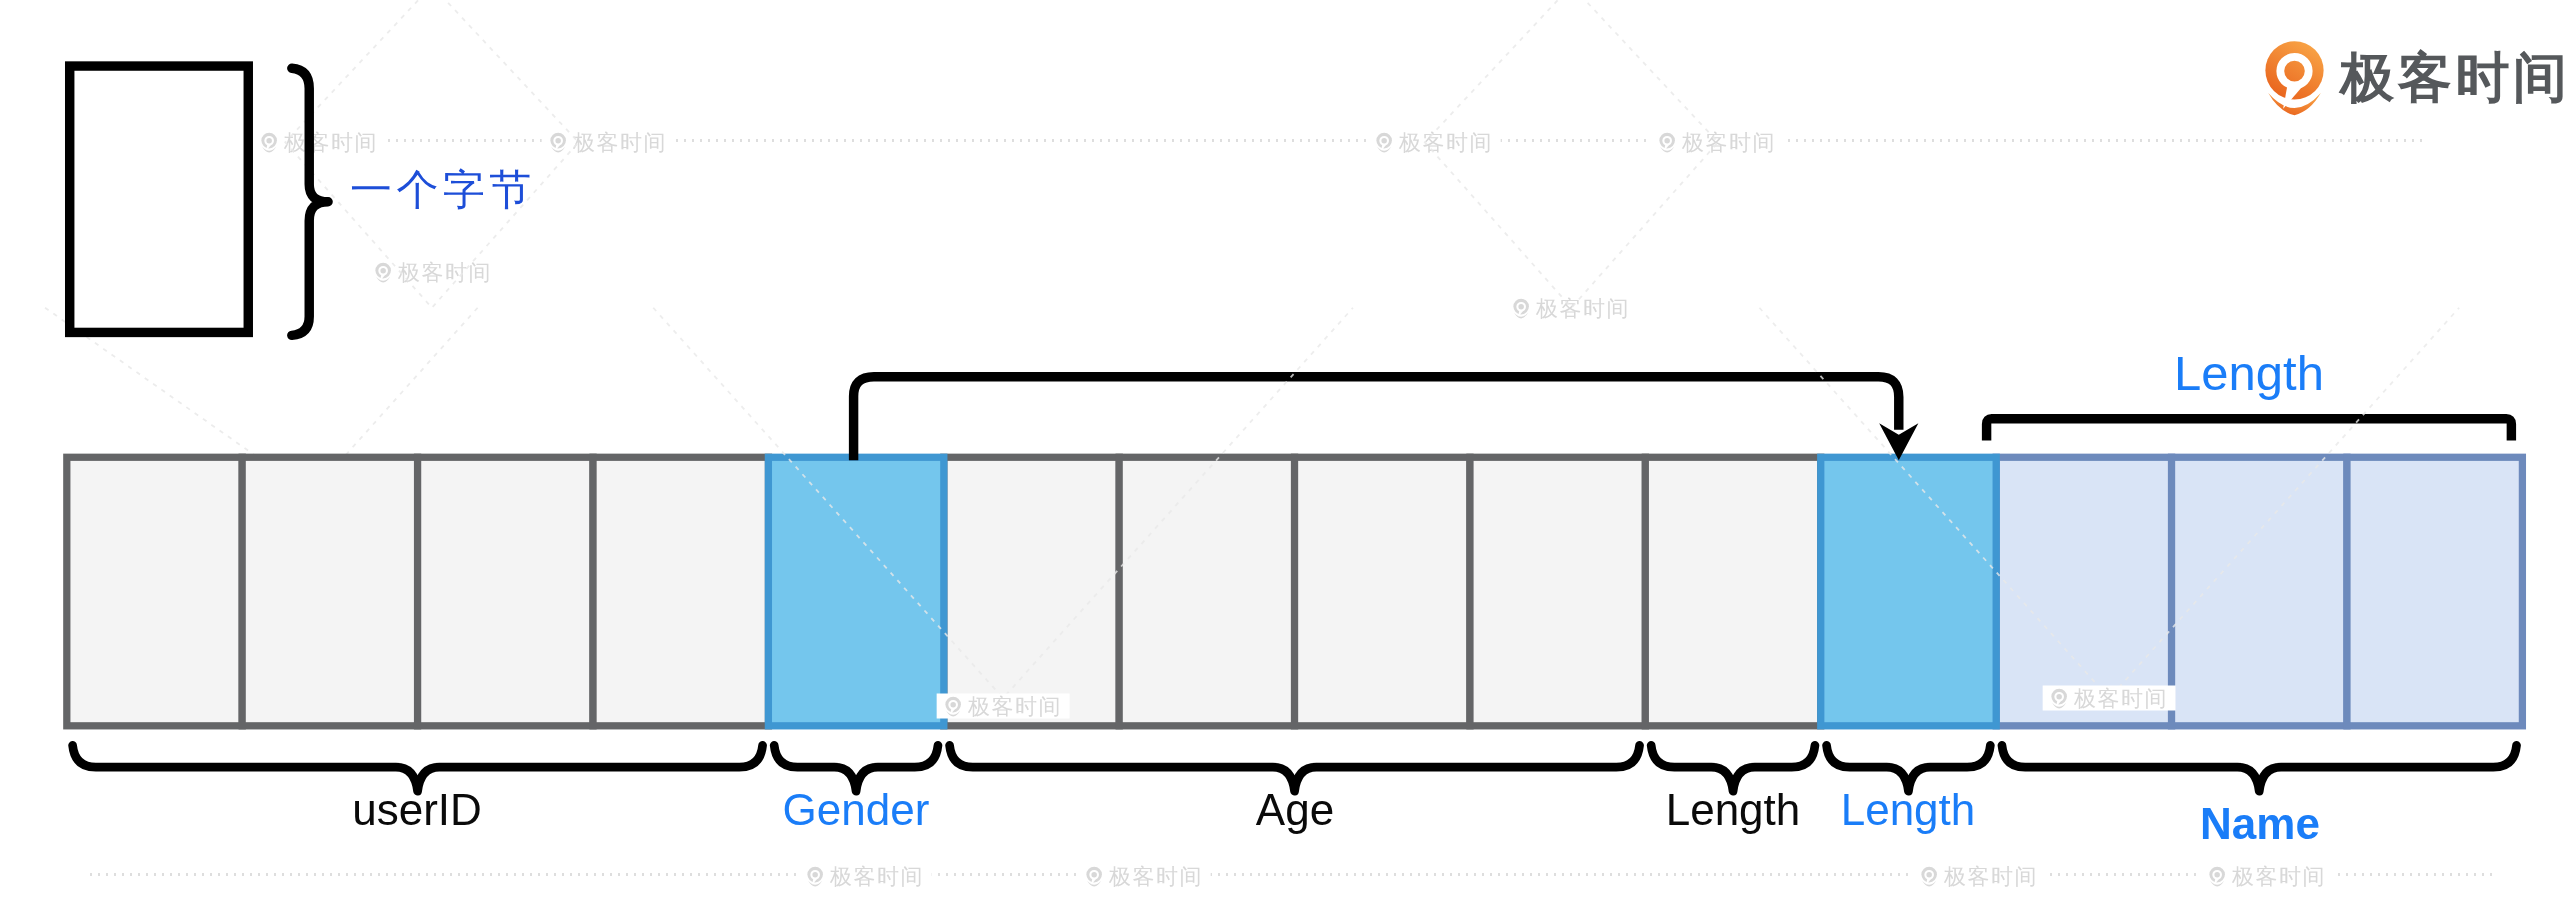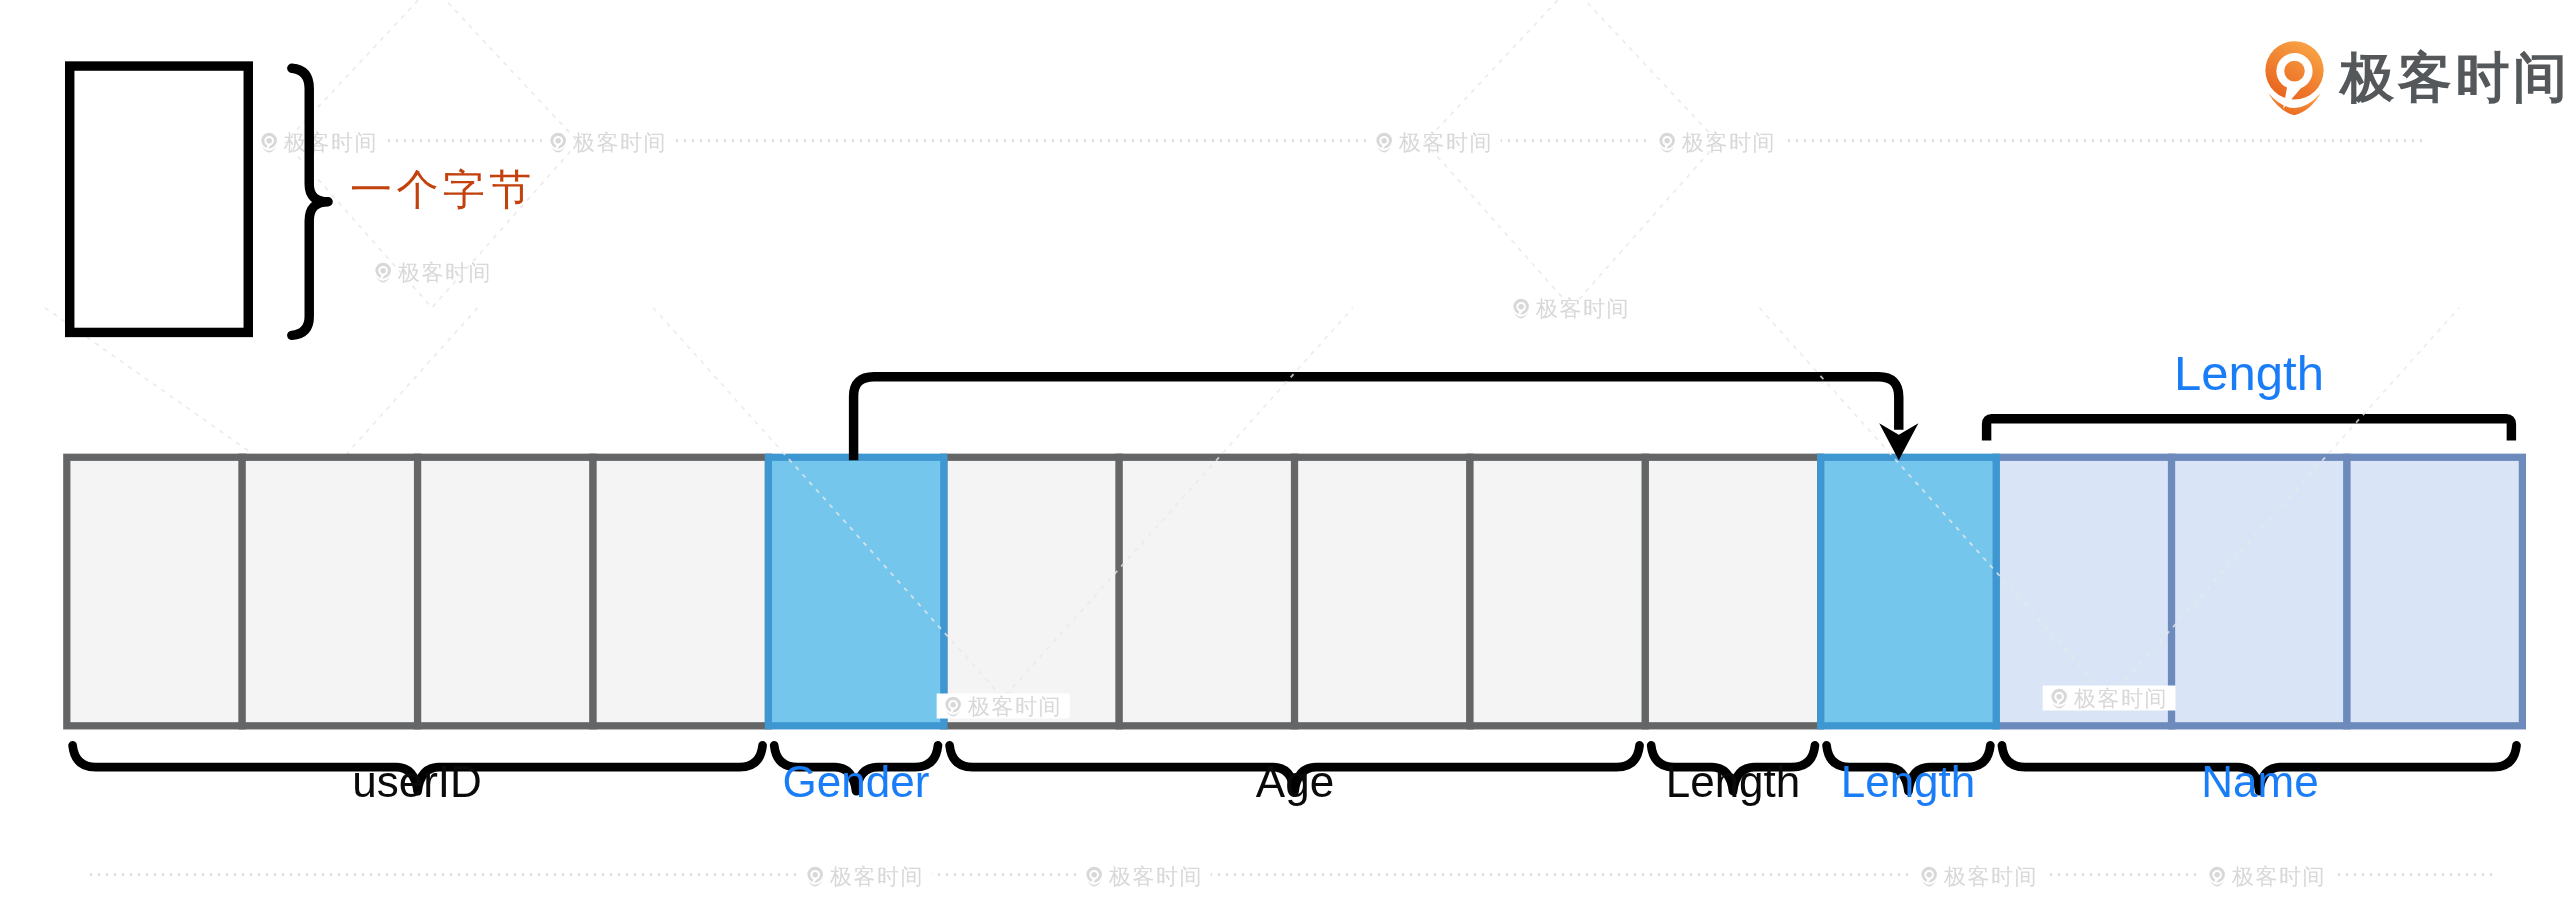--- a/index.html
+++ b/index.html
@@ -25,7 +25,7 @@
 
   
   .legend-label{position:absolute;left:350px;top:165px;font-size:42px;line-height:49px;
-    color:#c2410c;letter-spacing:4.4px;white-space:nowrap;}
+    color:#1d4ed8;letter-spacing:4.4px;white-space:nowrap;}
   .length-title{position:absolute;left:2249px;top:347px;transform:translateX(-50%);
     font-size:49px;line-height:52px;color:var(--blue,#1a7df8);white-space:nowrap;}
   .seg-label{position:absolute;top:758px;transform:translateX(-50%);font-size:44px;

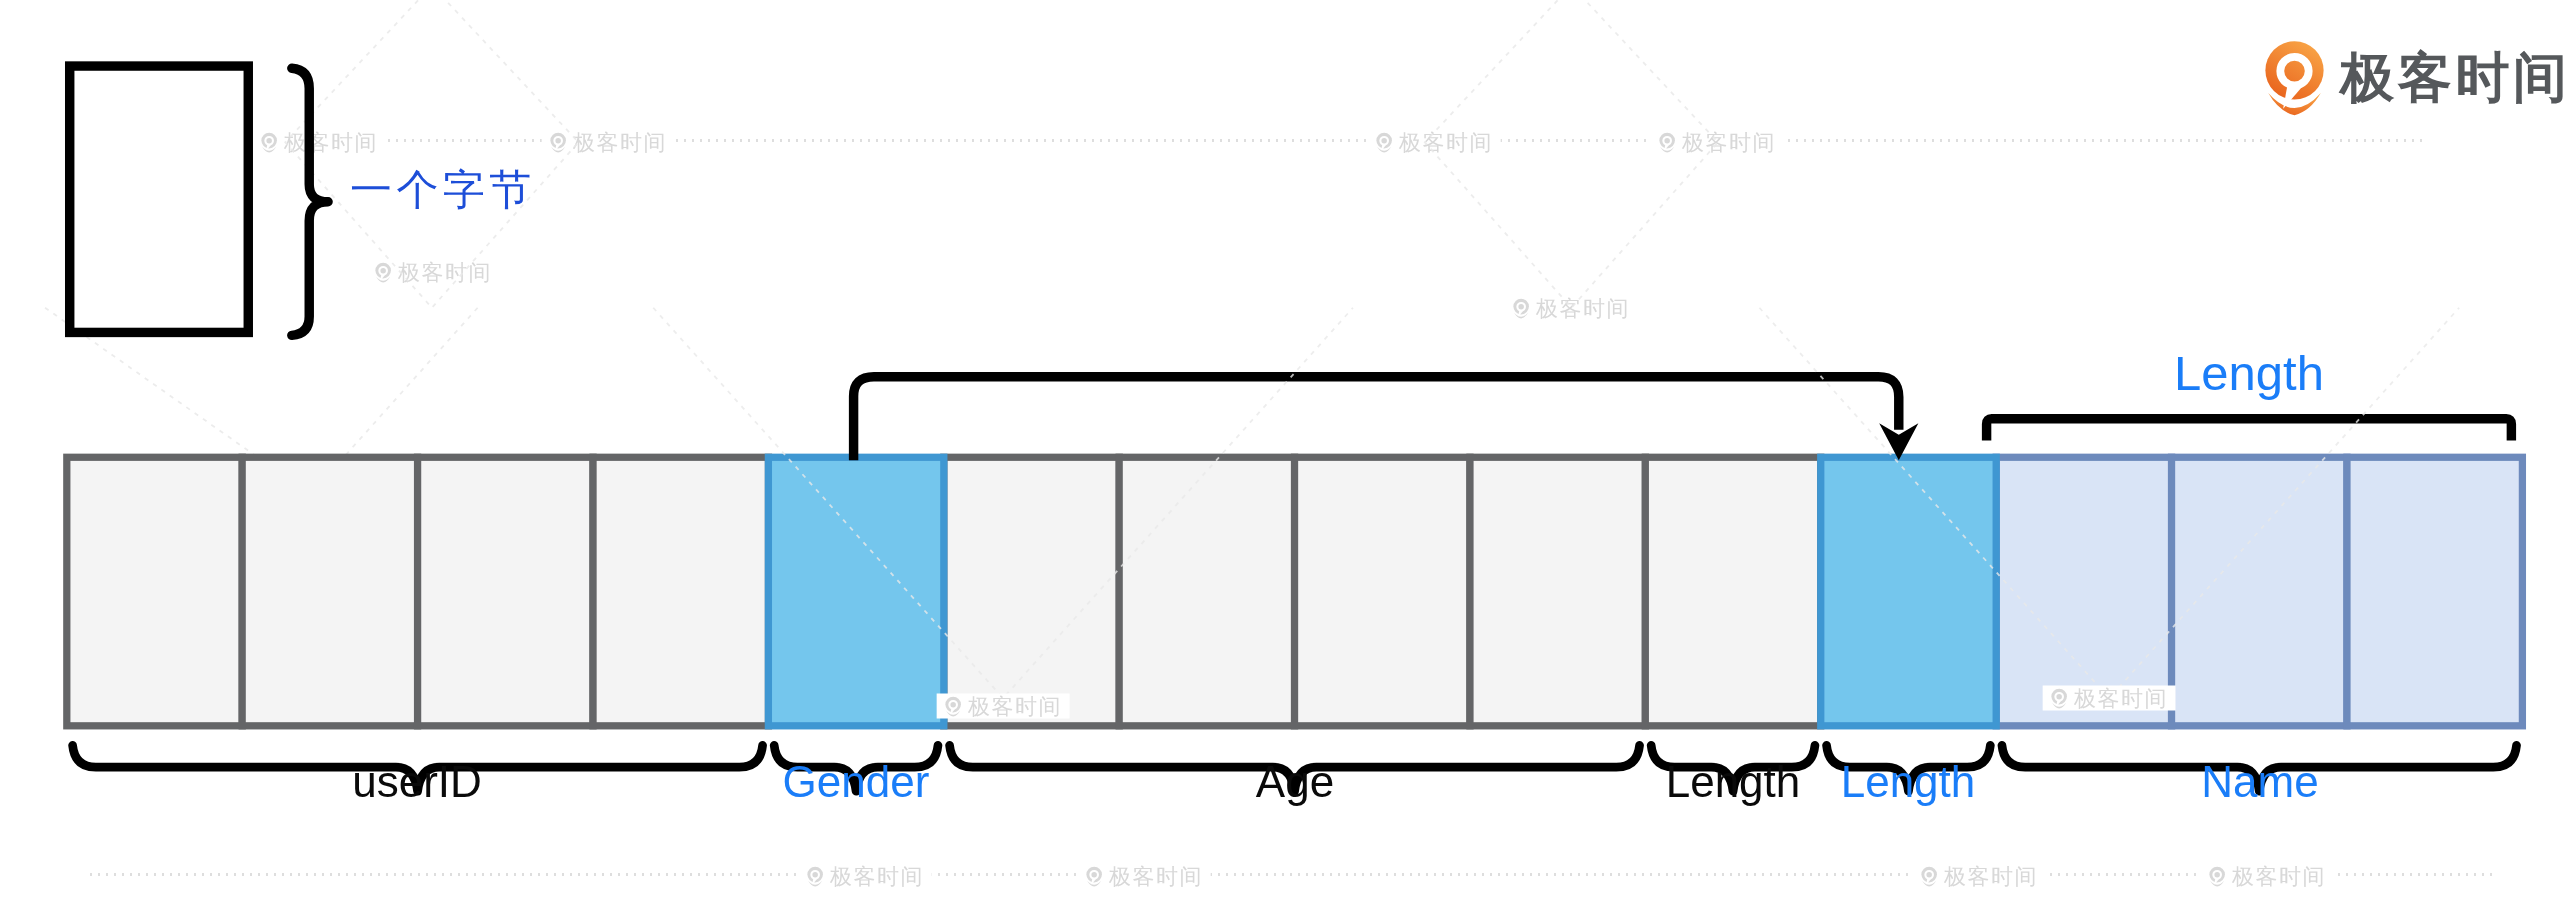--- a/index.html
+++ b/index.html
@@ -28,7 +28,7 @@
     color:#1d4ed8;letter-spacing:4.4px;white-space:nowrap;}
   .length-title{position:absolute;left:2249px;top:347px;transform:translateX(-50%);
     font-size:49px;line-height:52px;color:var(--blue,#1a7df8);white-space:nowrap;}
-  .seg-label{position:absolute;top:758px;transform:translateX(-50%);font-size:44px;
+  .seg-label{position:absolute;top:786px;transform:translateX(-50%);font-size:44px;
     line-height:48px;text-align:center;white-space:nowrap;}
   .lbl-black{color:#0a0a0a;}
   .lbl-blue{color:var(--blue,#1a7df8);}

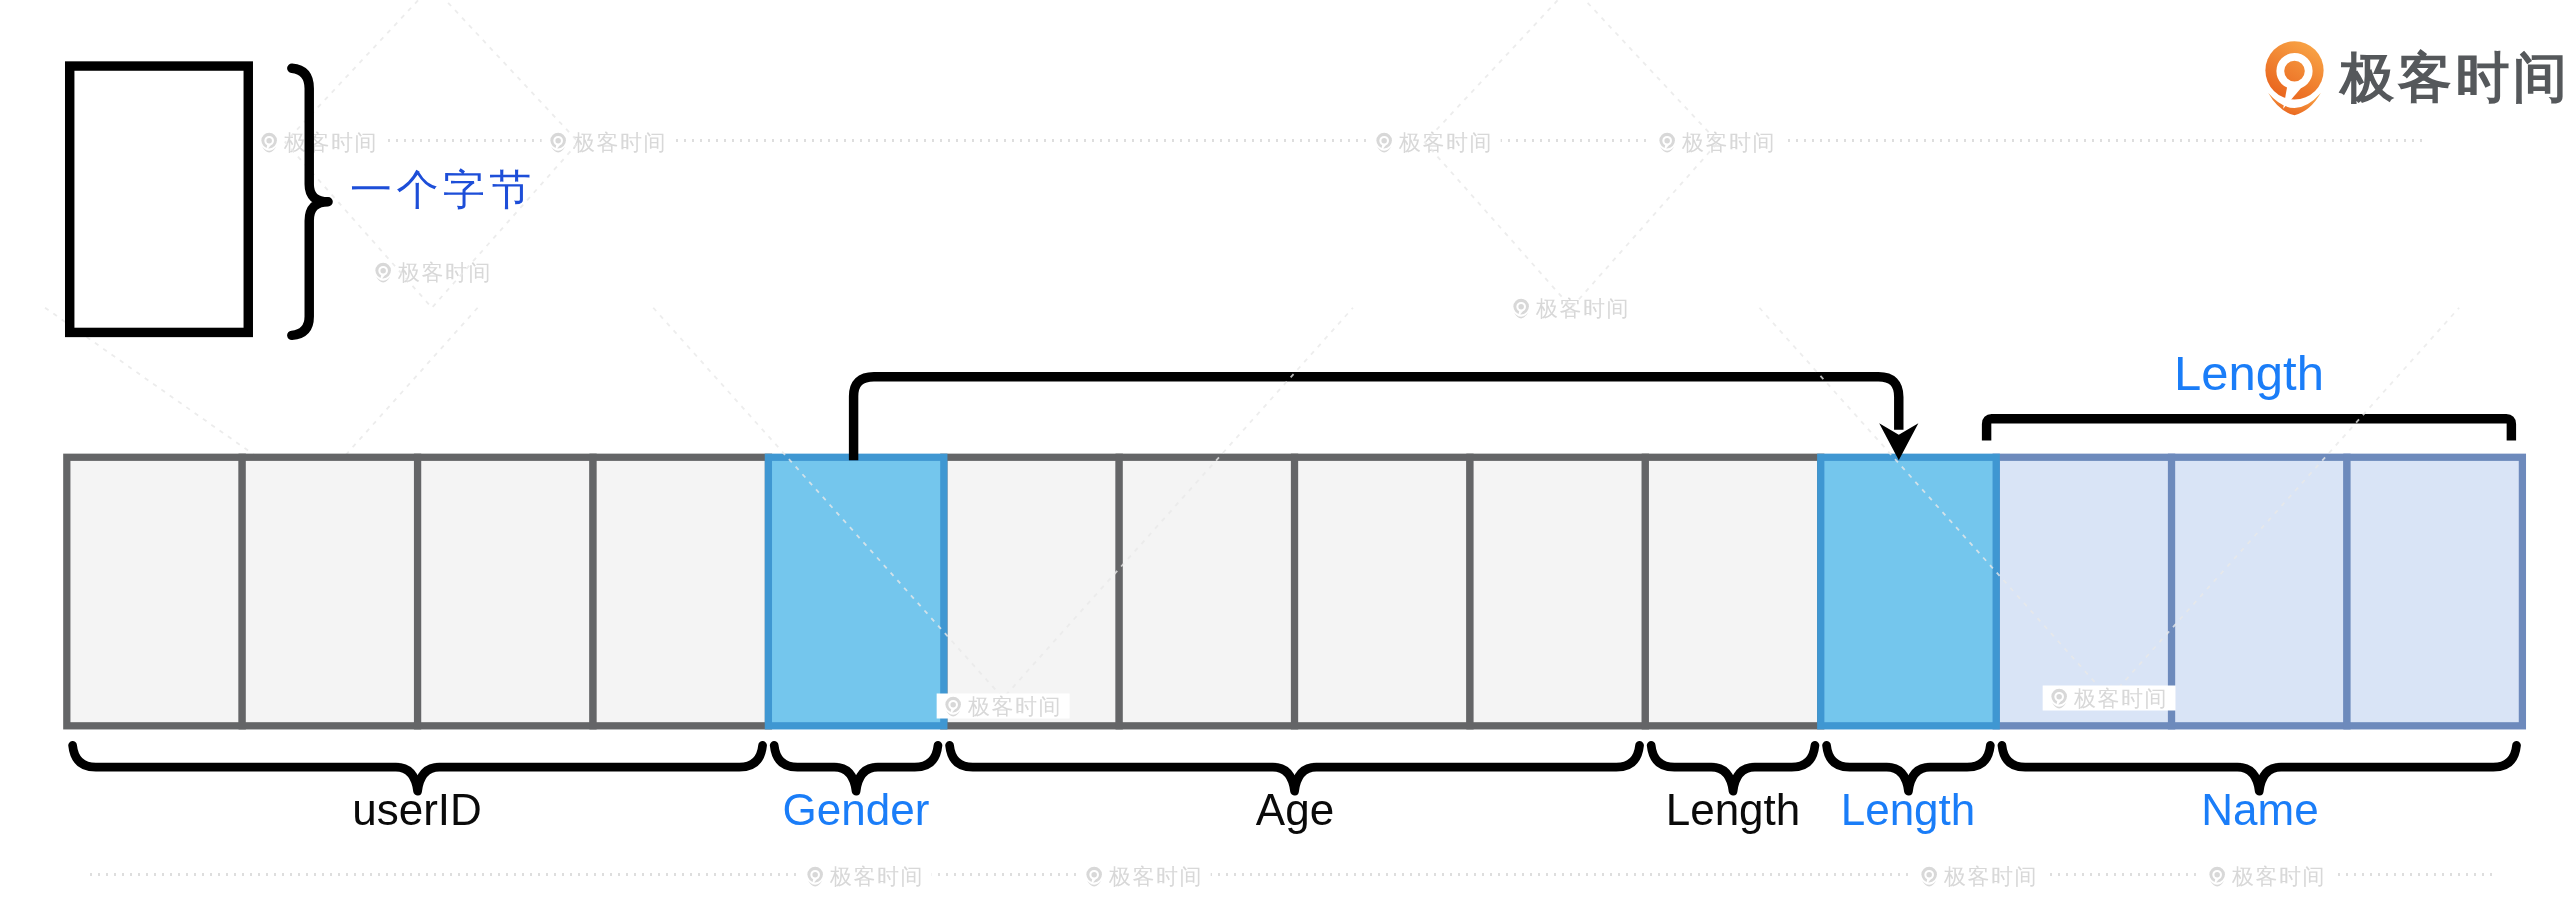--- a/index.html
+++ b/index.html
@@ -32,7 +32,7 @@
     line-height:48px;text-align:center;white-space:nowrap;}
   .lbl-black{color:#0a0a0a;}
   .lbl-blue{color:var(--blue,#1a7df8);}
-  .bold{font-weight:400;}
+  .bold{font-weight:700;margin-top:14px;}
 
   
   .brand{position:absolute;left:2259px;top:36px;display:flex;align-items:center;gap:10.2px;}

